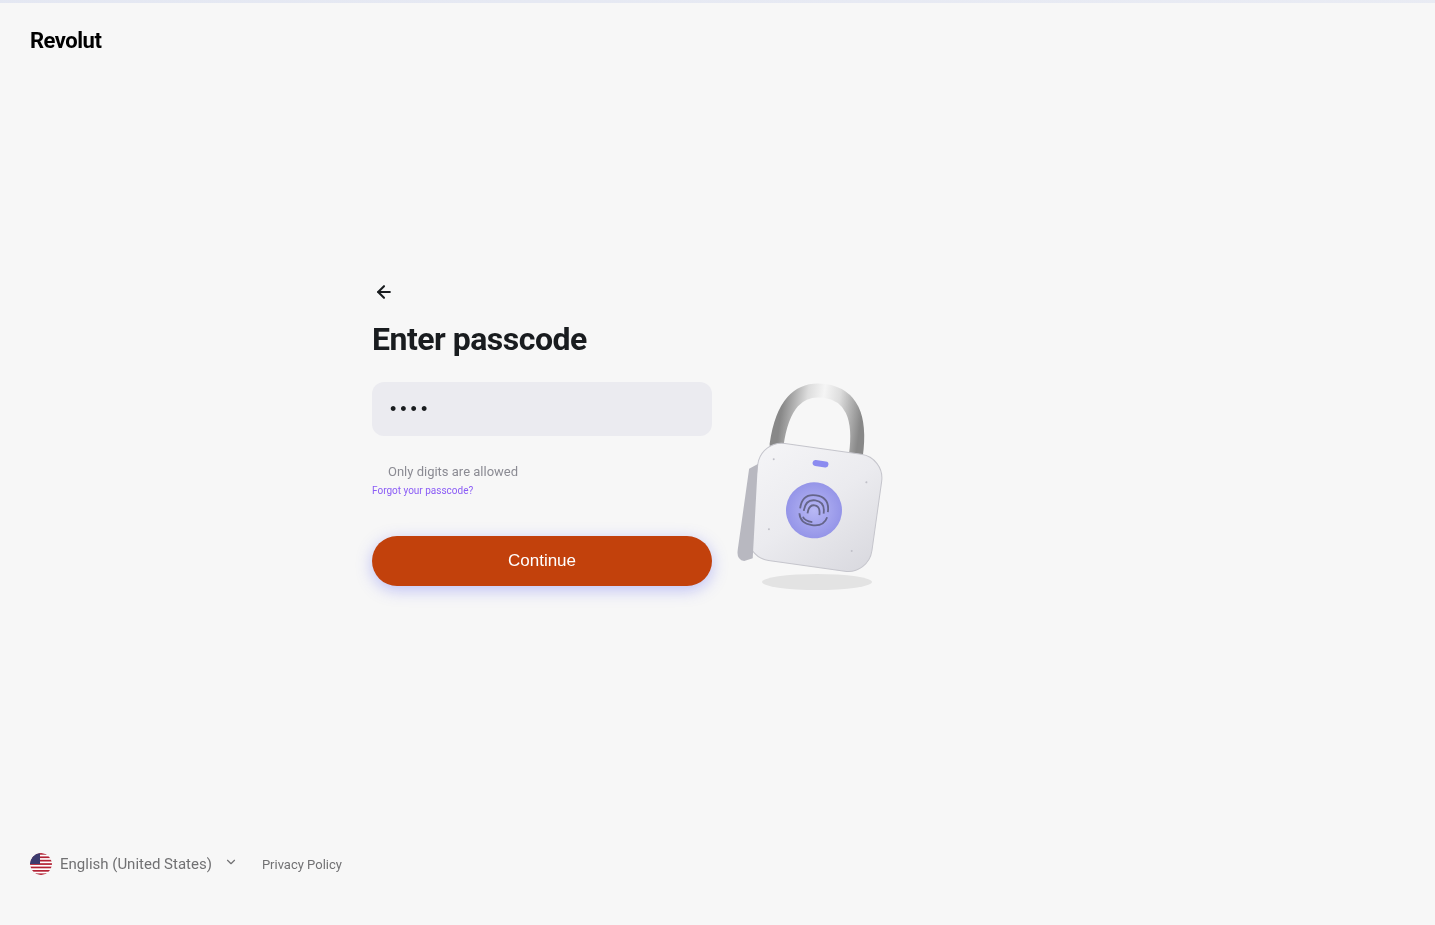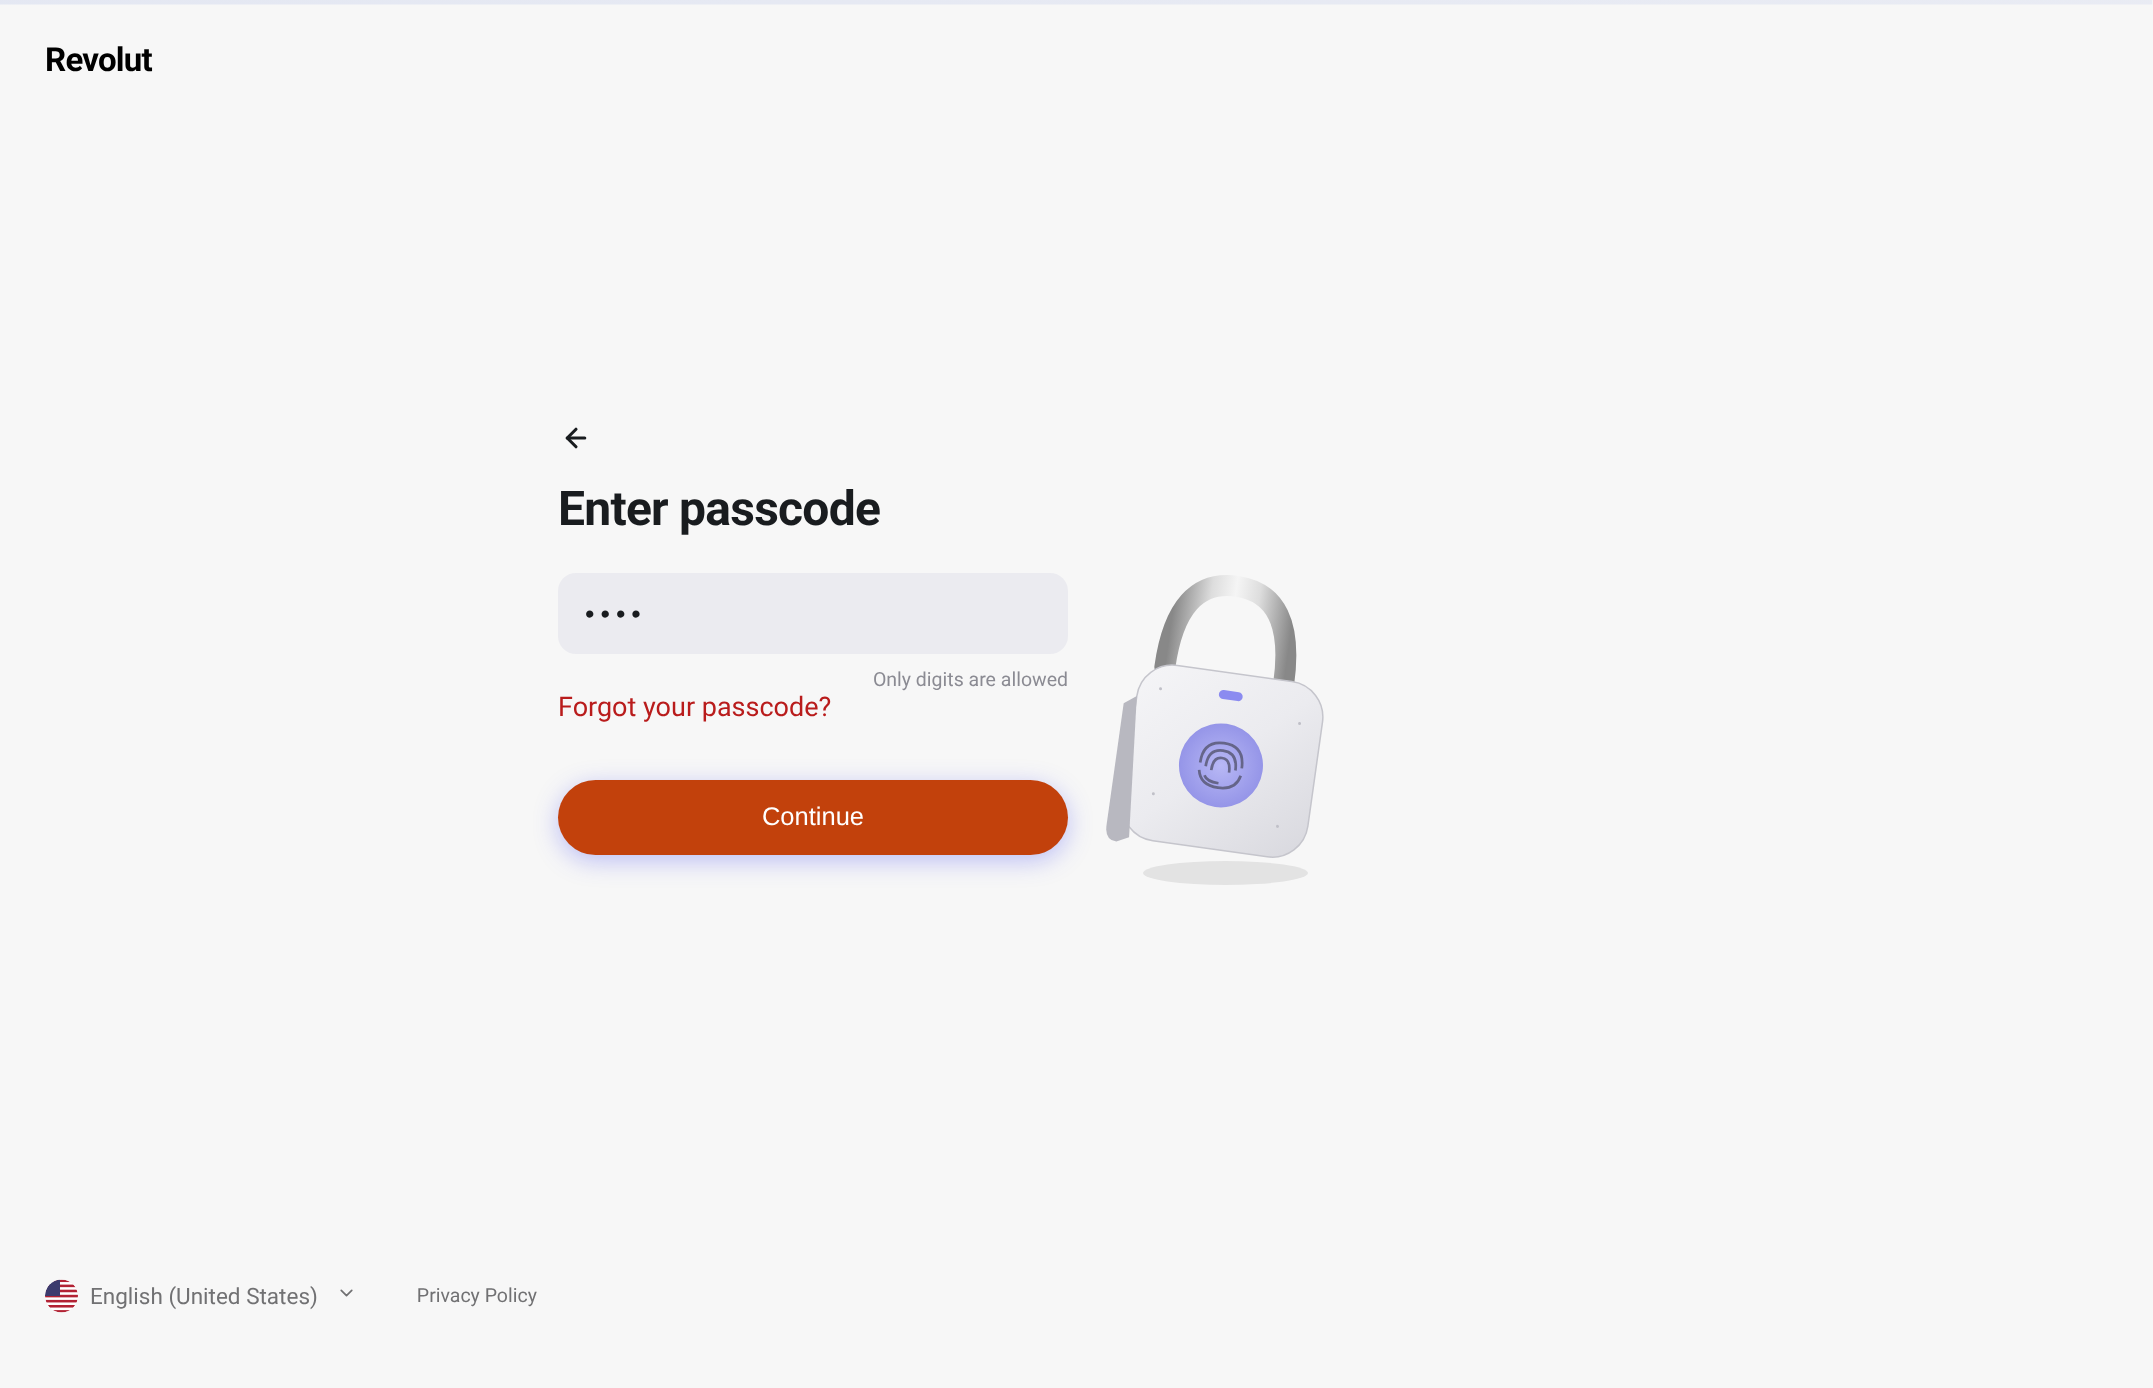--- a/index.html
+++ b/index.html
@@ -75,9 +75,8 @@
     .hint-text {
       font-size: 13px;
       color: #8b8b93;
-      margin-top: 10px;
+      margin-top: 28px;
       margin-left: 16px;
-      text-align: right;
     }
     .forgot-link {
       display: inline-block;

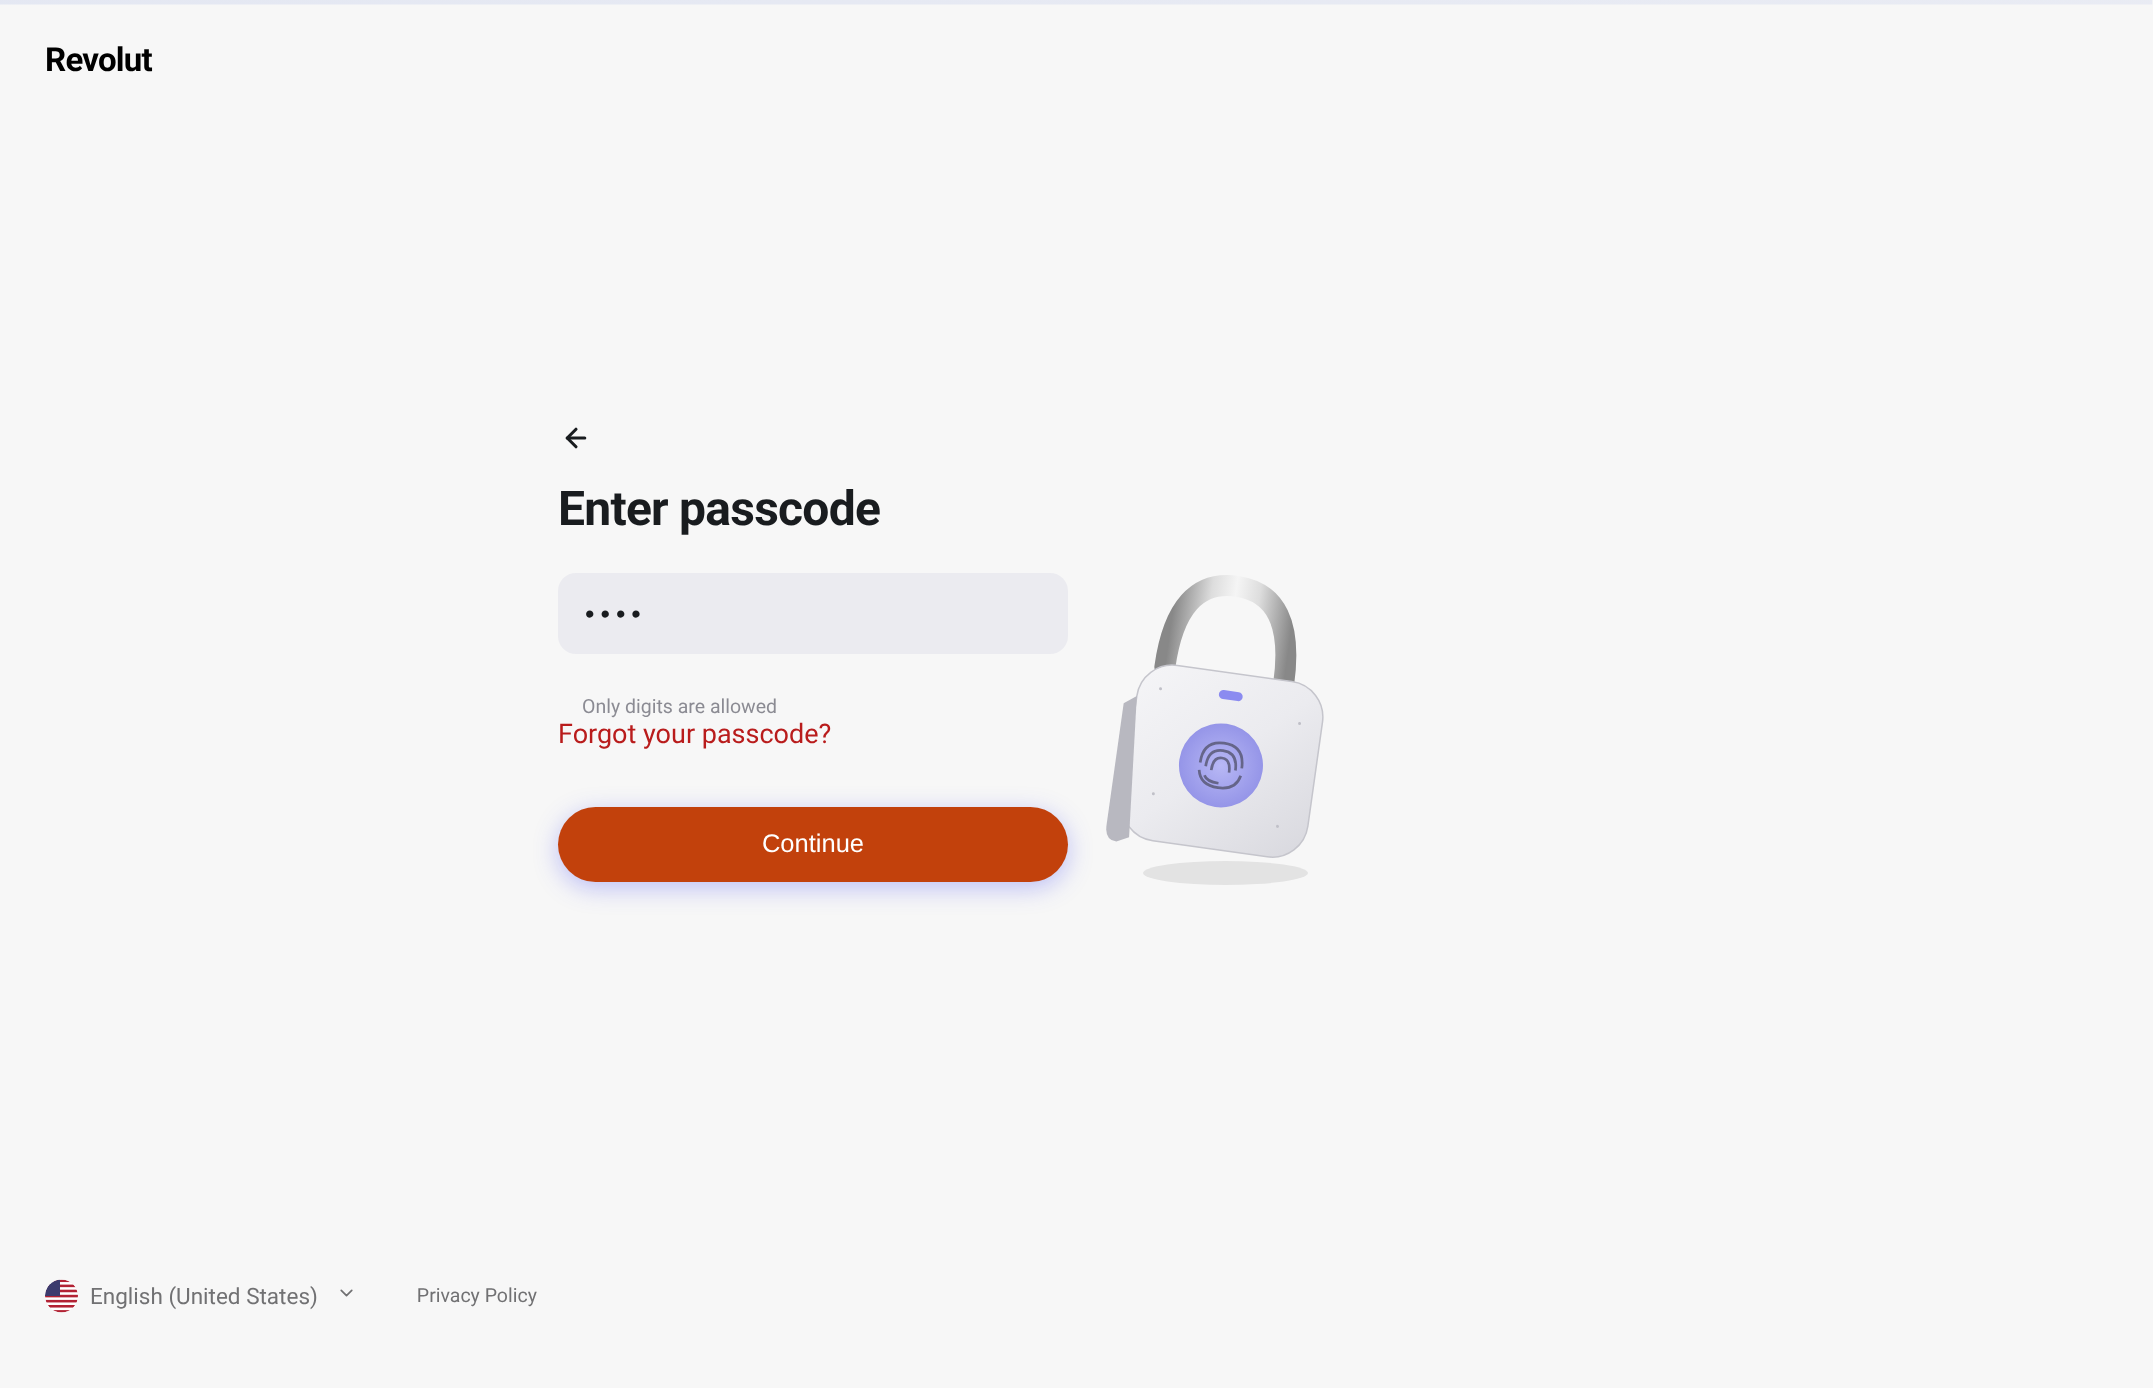--- a/index.html
+++ b/index.html
@@ -80,8 +80,8 @@
     }
     .forgot-link {
       display: inline-block;
-      font-size: 18px;
-      color: #b91c1c;
+      font-size: 10px;
+      color: #8b5cf6;
       text-decoration: none;
       cursor: pointer;
     }

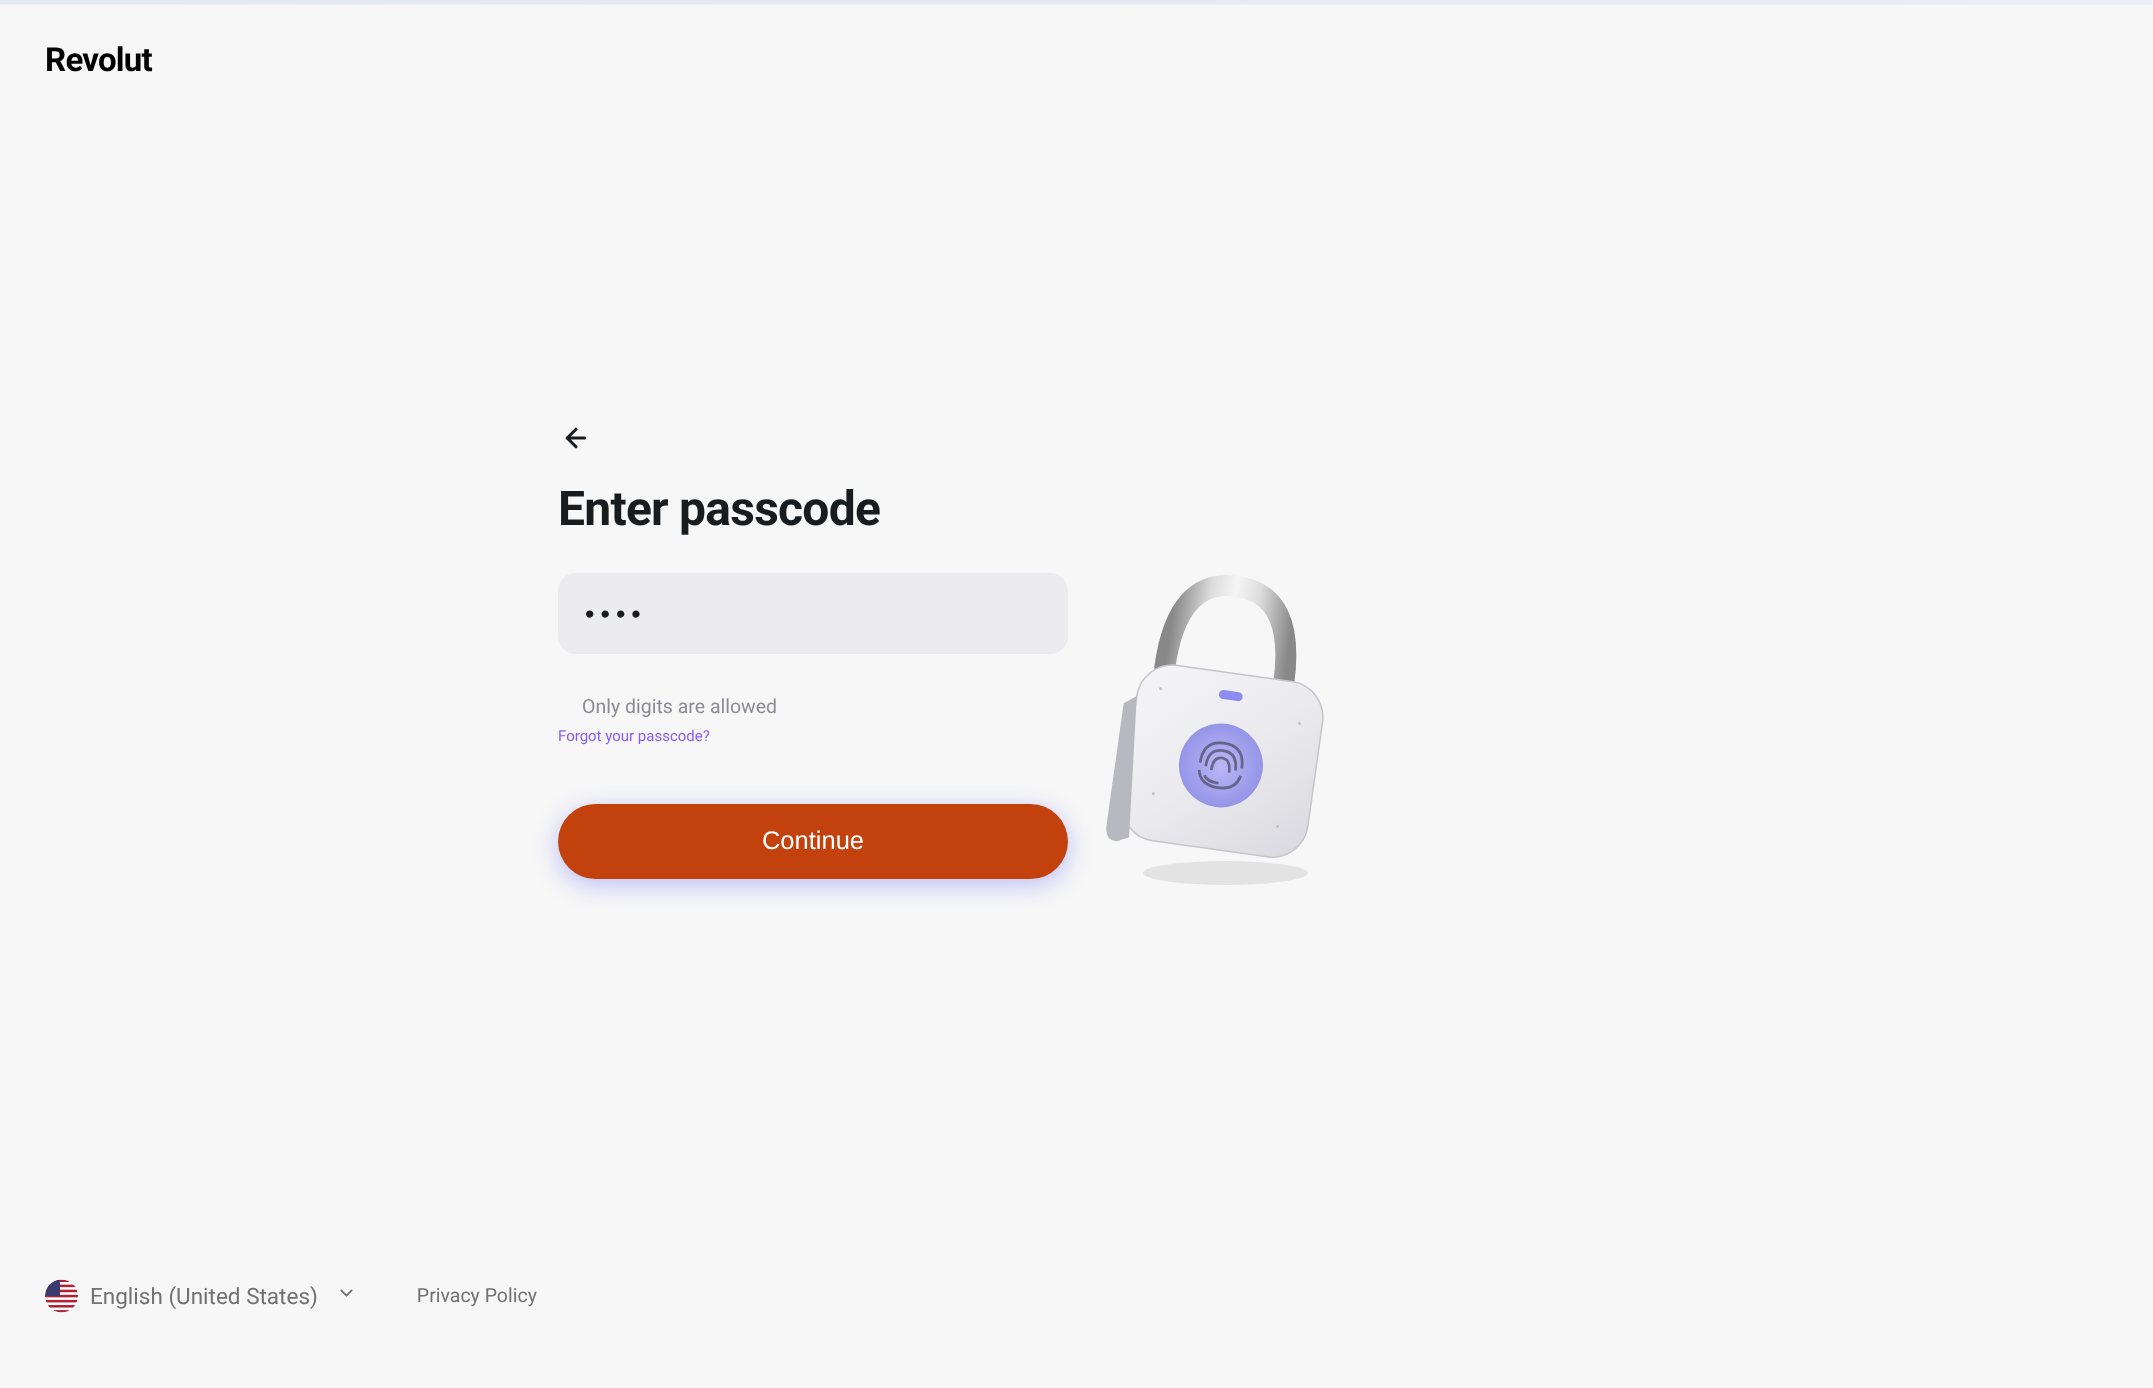--- a/index.html
+++ b/index.html
@@ -110,7 +110,7 @@
       left: 30px;
       display: flex;
       align-items: center;
-      gap: 40px;
+      gap: 24px;
     }
     .language-selector {
       display: flex;

